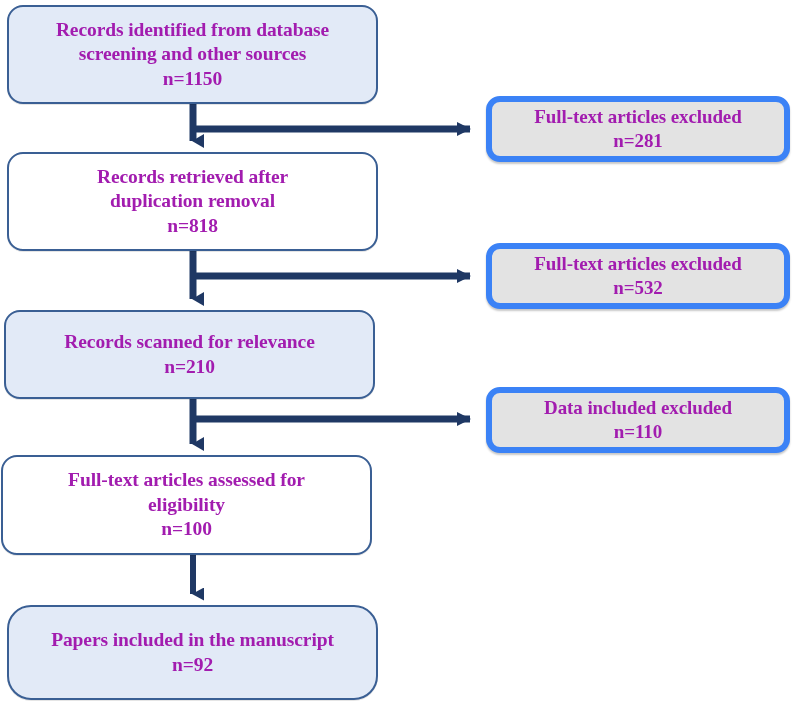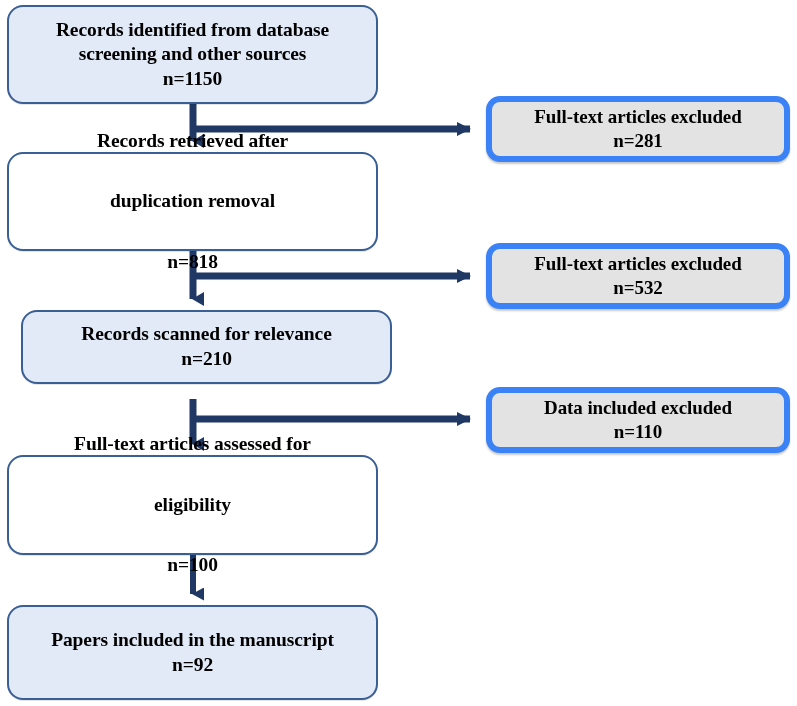--- a/index.html
+++ b/index.html
@@ -26,7 +26,7 @@
     justify-content: center;
     text-align: center;
     font-weight: bold;
-    color: #000000;
+    color: #a21caf;
     line-height: 1.26;
   }
   .node .line {

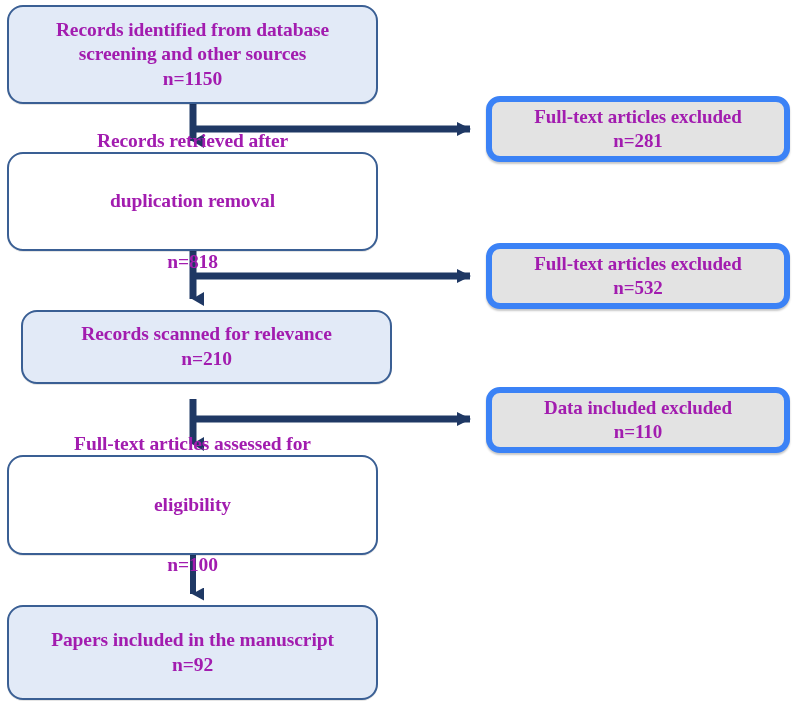--- a/index.html
+++ b/index.html
@@ -42,7 +42,7 @@
     box-shadow: 0 1px 0 rgba(0,0,0,0.10);
   }
   .stage.filled { background: #e2eaf7; }
-  .stage.plain  { background: #ffffff; gap: 36px; }
+  .stage.plain  { background: #ffffff; }
 
   
   .excluded {

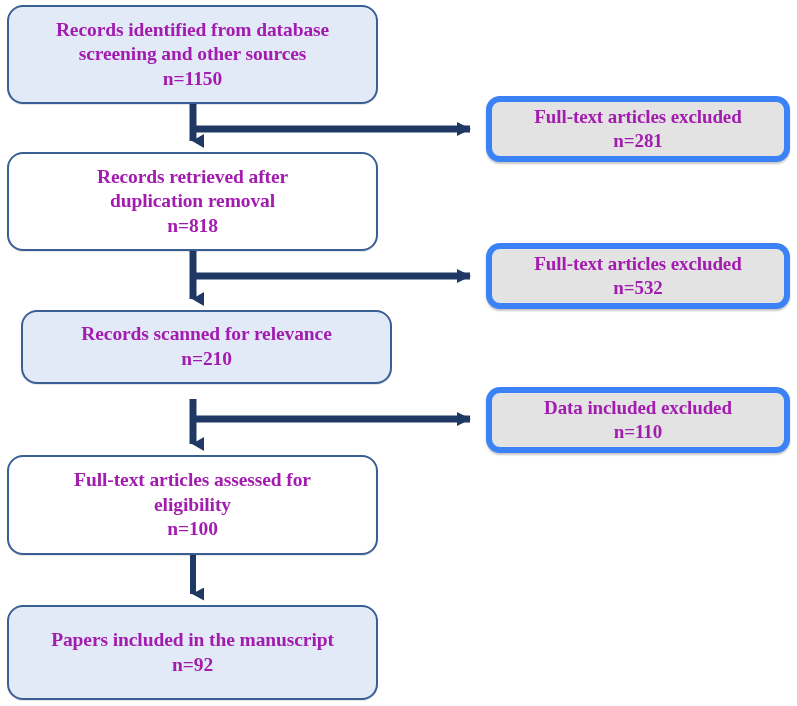--- a/index.html
+++ b/index.html
@@ -114,7 +114,7 @@
     <span class="line">n=818</span>
   </div>
 
-  <div class="node stage filled" style="left:21px; top:310px; width:371px; height:74px;">
+  <div class="node stage filled" style="left:4px; top:310px; width:371px; height:89px;">
     <span class="line">Records scanned for relevance</span>
     <span class="line">n=210</span>
   </div>

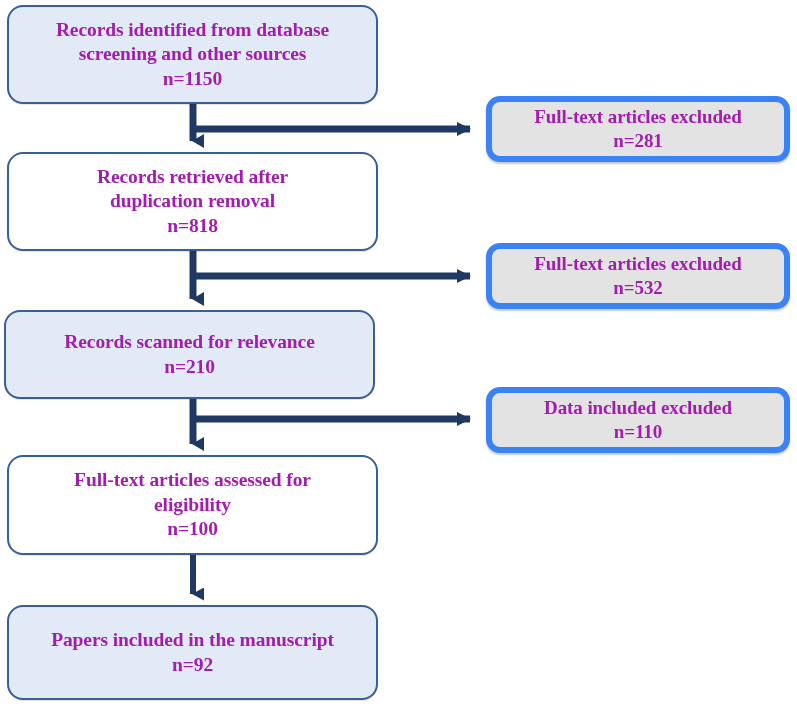--- a/index.html
+++ b/index.html
@@ -119,7 +119,7 @@
     <span class="line">n=210</span>
   </div>
 
-  <div class="node stage plain" style="left:7px; top:455px; width:371px; height:100px;">
+  <div class="node stage plain" style="left:1px; top:455px; width:371px; height:100px;">
     <span class="line">Full-text articles assessed for</span>
     <span class="line">eligibility</span>
     <span class="line">n=100</span>

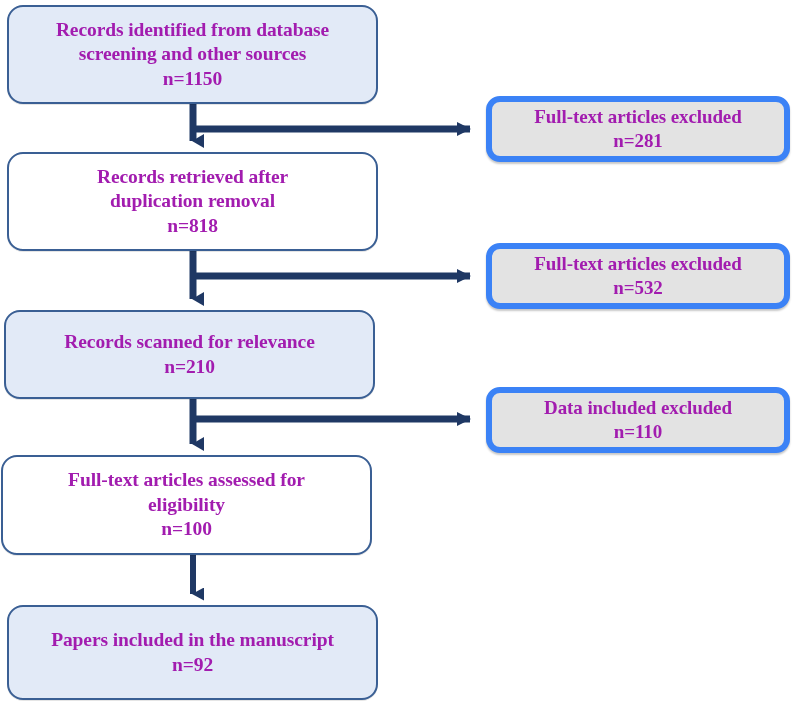--- a/index.html
+++ b/index.html
@@ -125,7 +125,7 @@
     <span class="line">n=100</span>
   </div>
 
-  <div class="node stage filled" style="left:7px; top:605px; width:371px; height:95px;">
+  <div class="node stage filled" style="left:7px; top:605px; width:371px; height:95px;border-radius:24px;">
     <span class="line">Papers included in the manuscript</span>
     <span class="line">n=92</span>
   </div>

